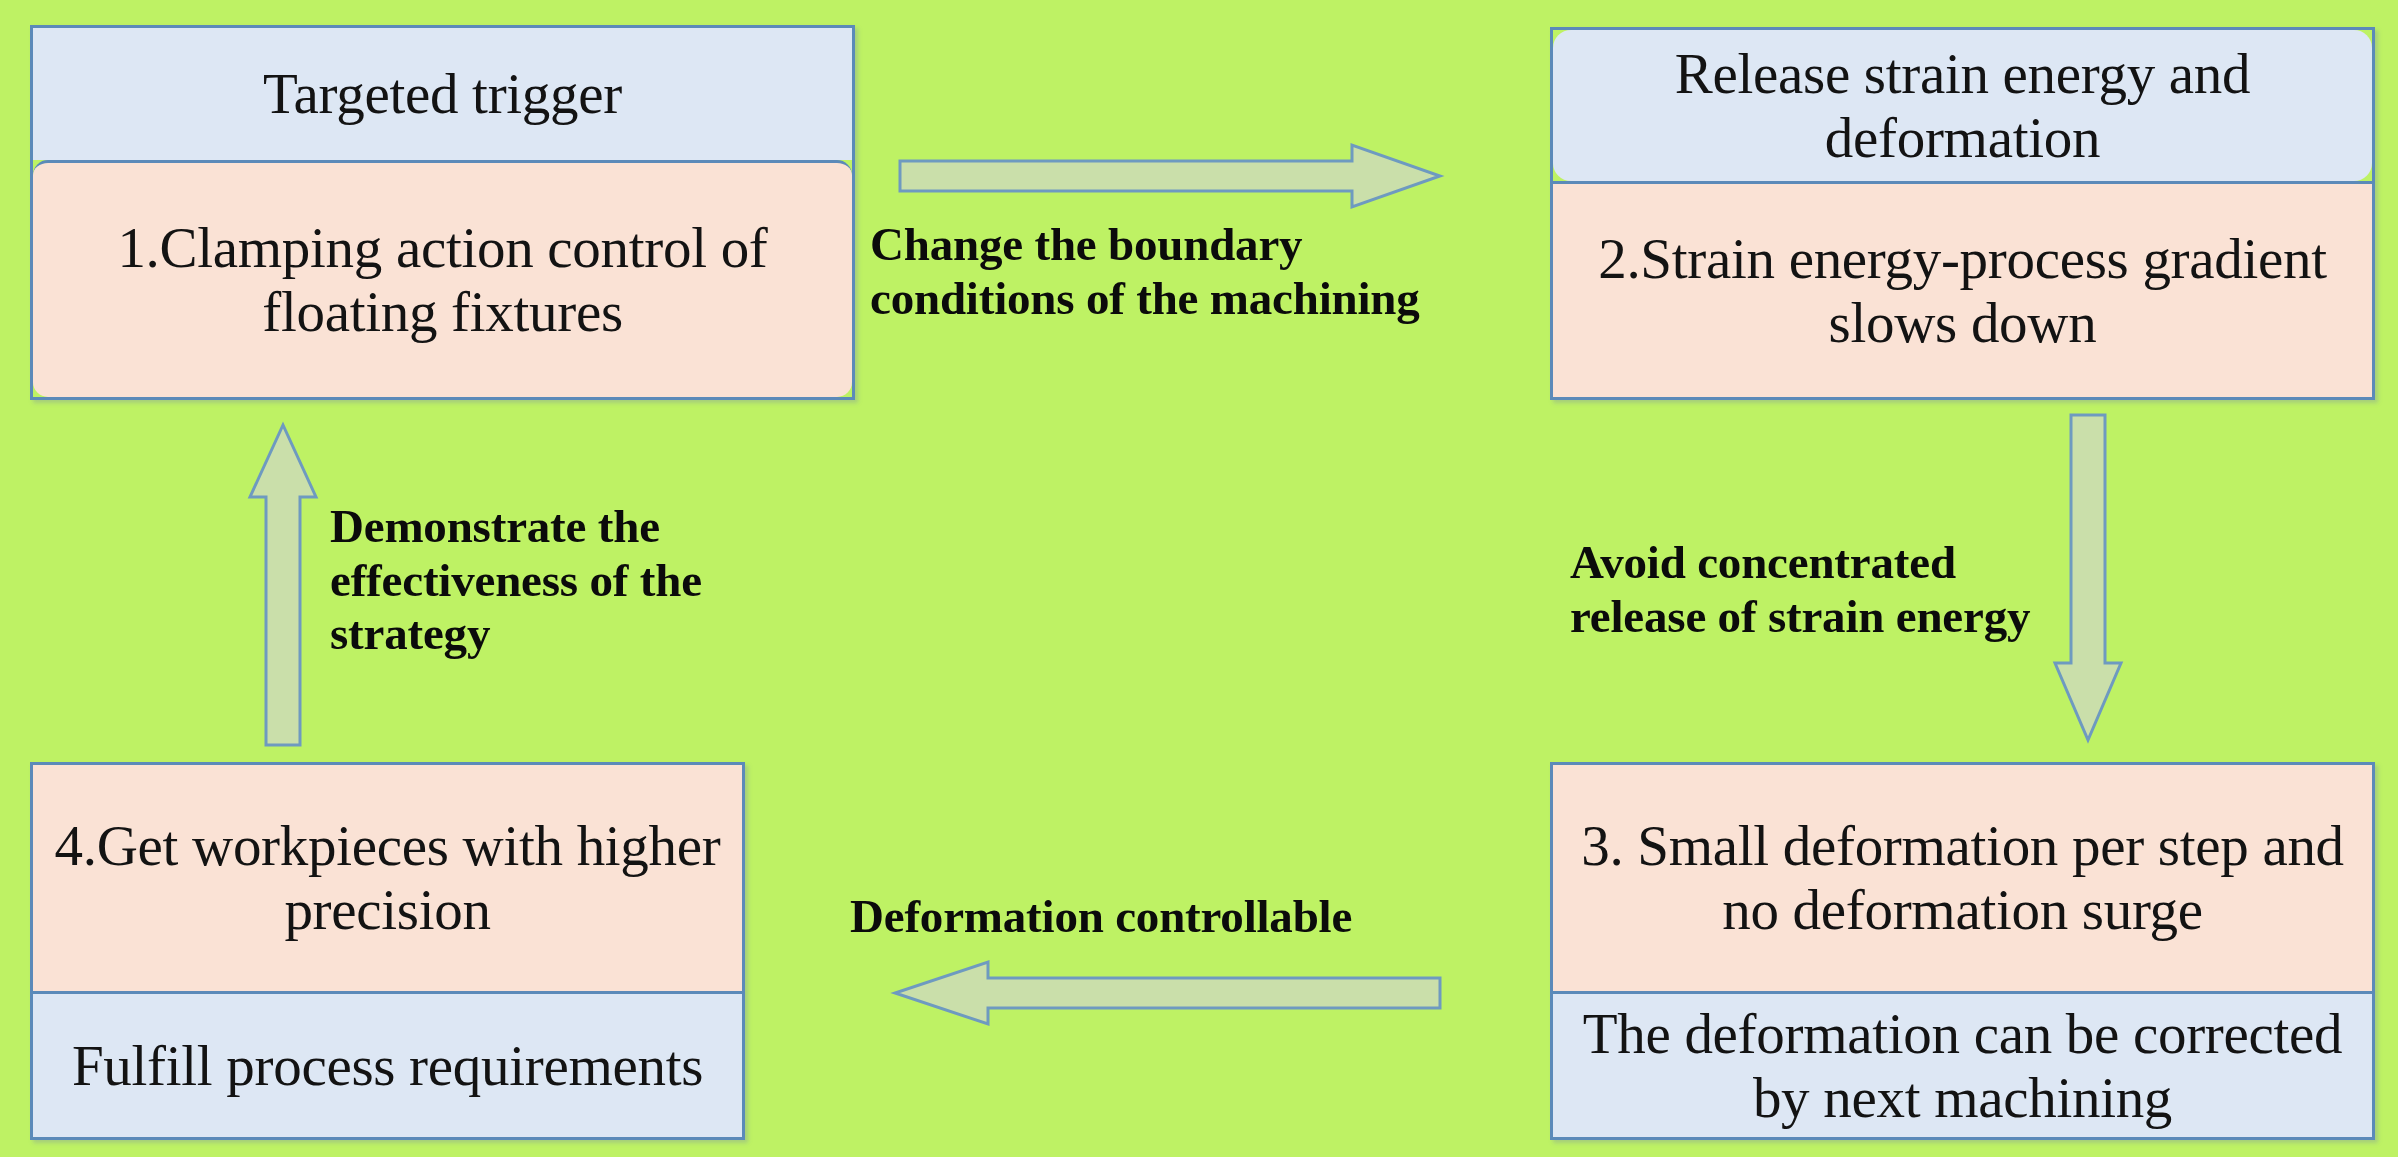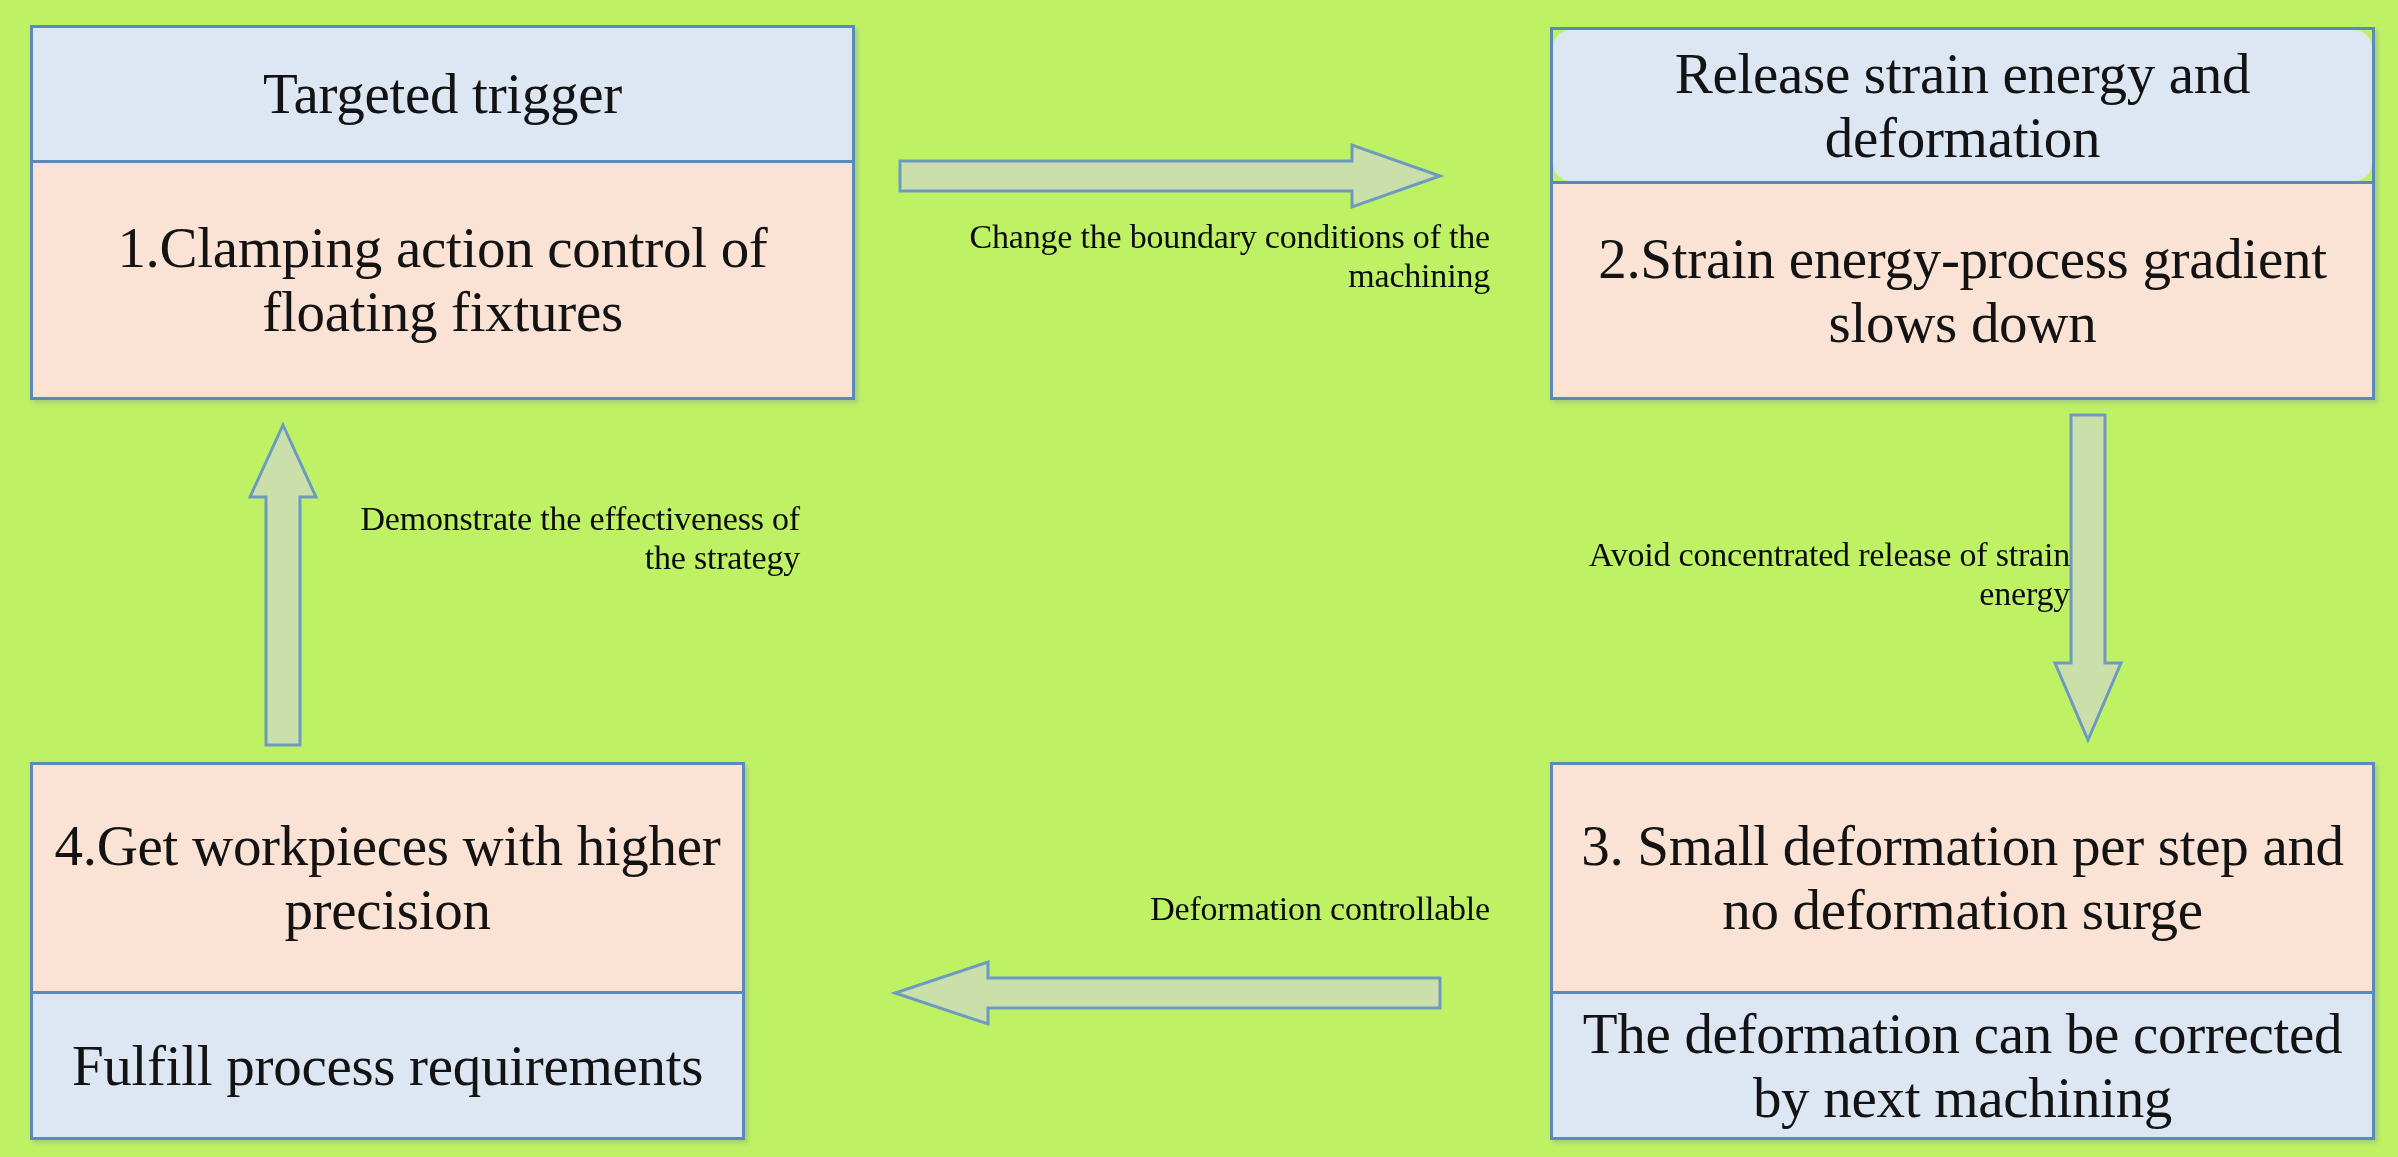--- a/index.html
+++ b/index.html
@@ -46,7 +46,7 @@
   
   #node-1 { left: 30px;   top: 25px;  width: 825px; height: 375px; }
   #node-1 .c1 { height: 150px; }
-  #node-1 .c2 { height: 268px; }
+  #node-1 .c2 { height: 268px; border-radius: 15px; }
 
   #node-2 { left: 1550px; top: 27px;  width: 825px; height: 373px; }
   #node-2 .c1 { height: 151px; border-radius: 18px; }

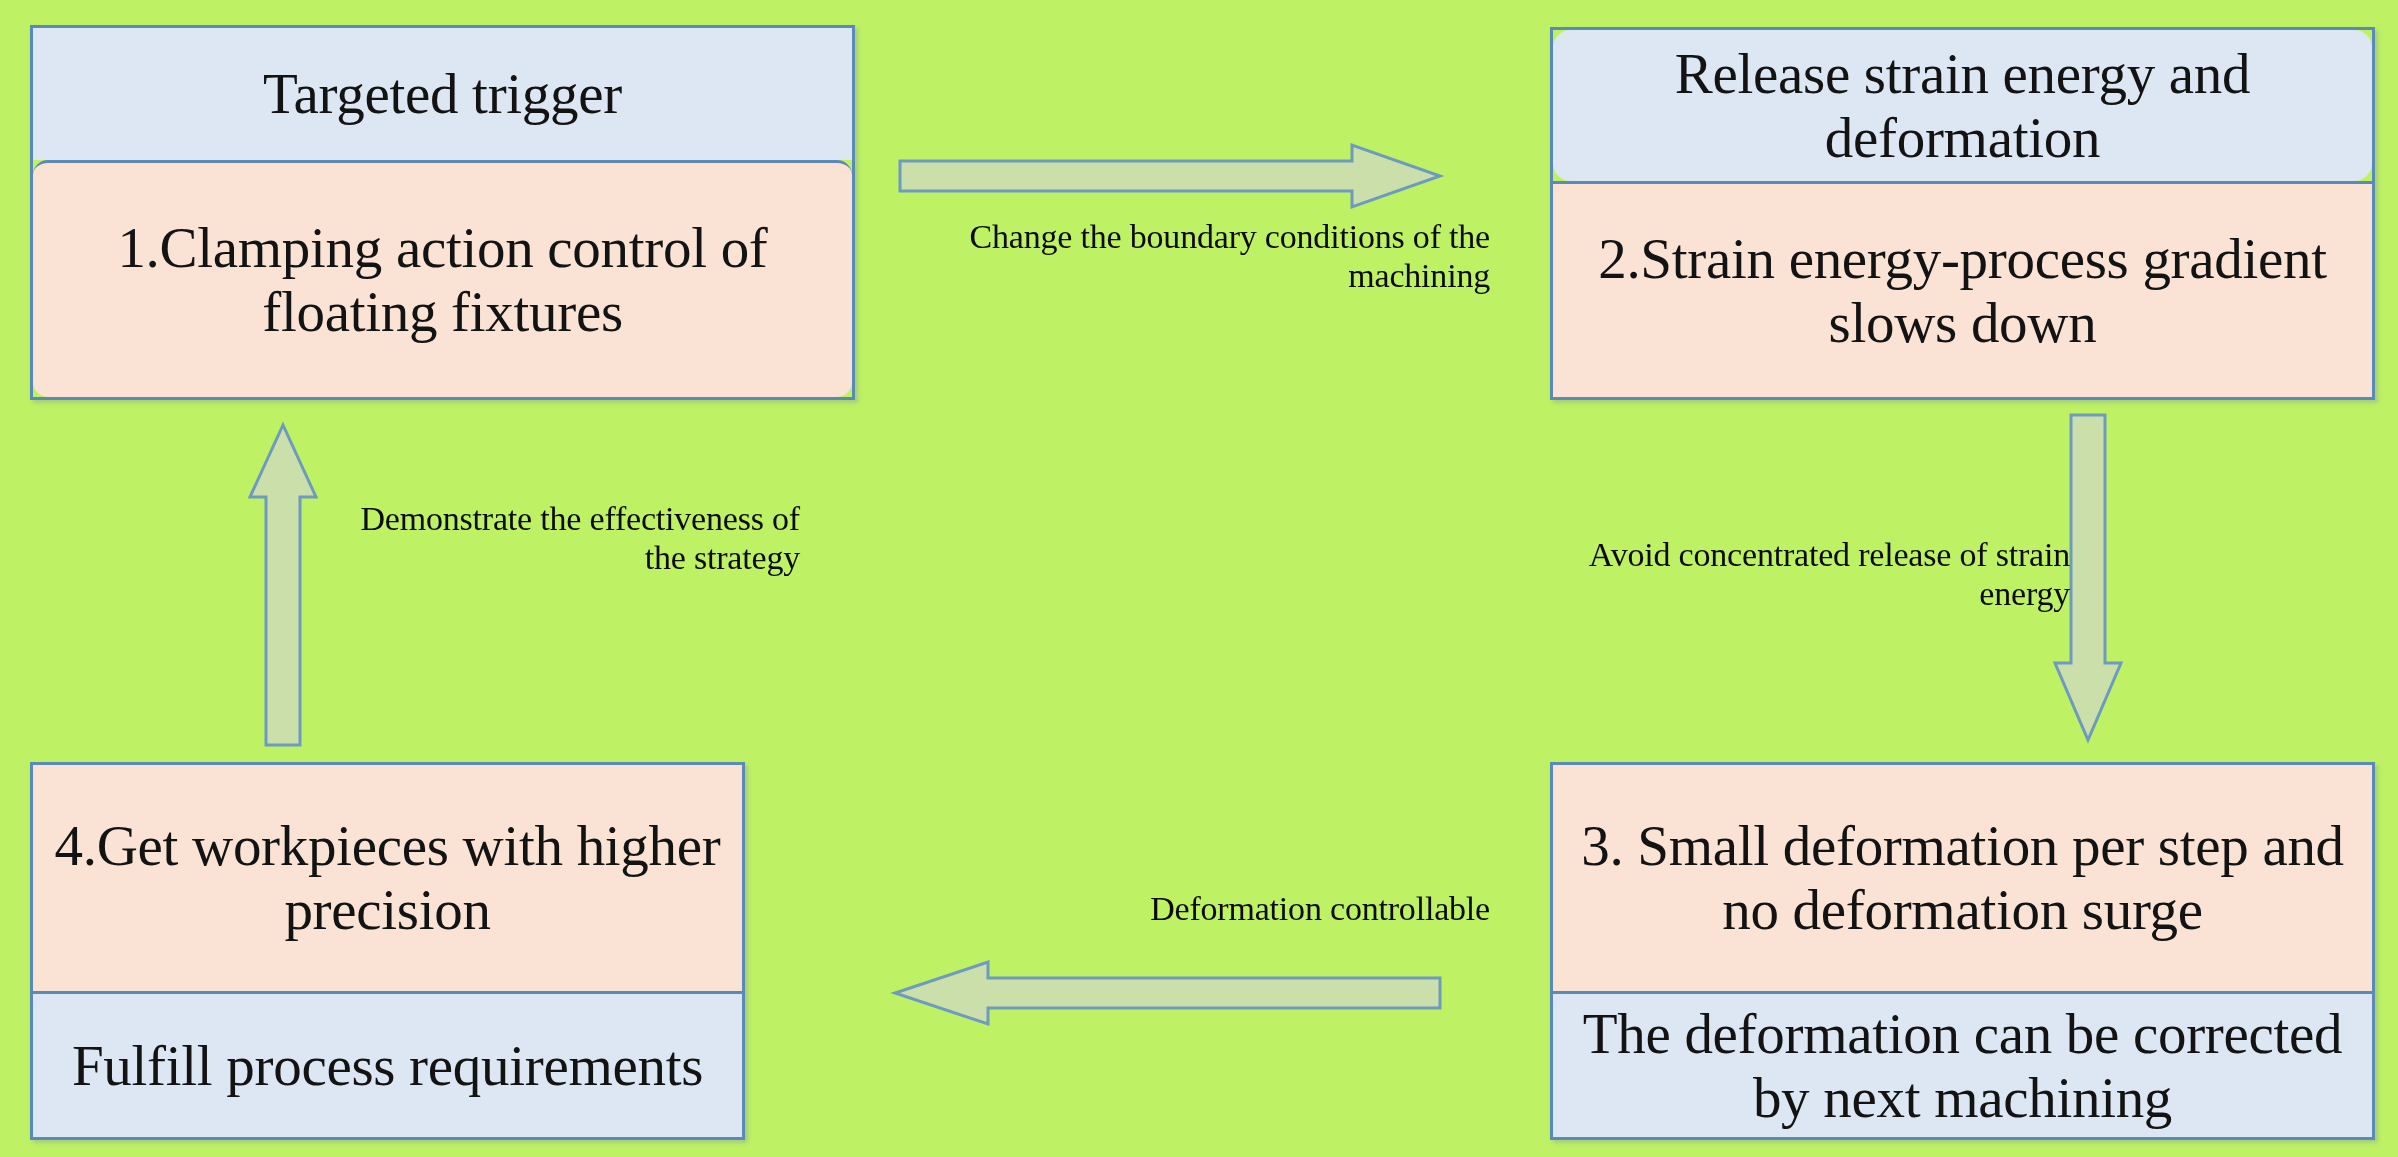--- a/index.html
+++ b/index.html
@@ -74,11 +74,11 @@
   
   .edge-label {
     position: absolute;
-    font-weight: normal;
-    font-size: 34px;
+    font-weight: bold;
+    font-size: 47px;
     line-height: 1.14;
     color: #0b0b0b;
-    text-align: right;
+    text-align: left;
     letter-spacing: -0.2px;
   }
   #label-top    { left: 870px;  top: 218px;  width: 620px; }

